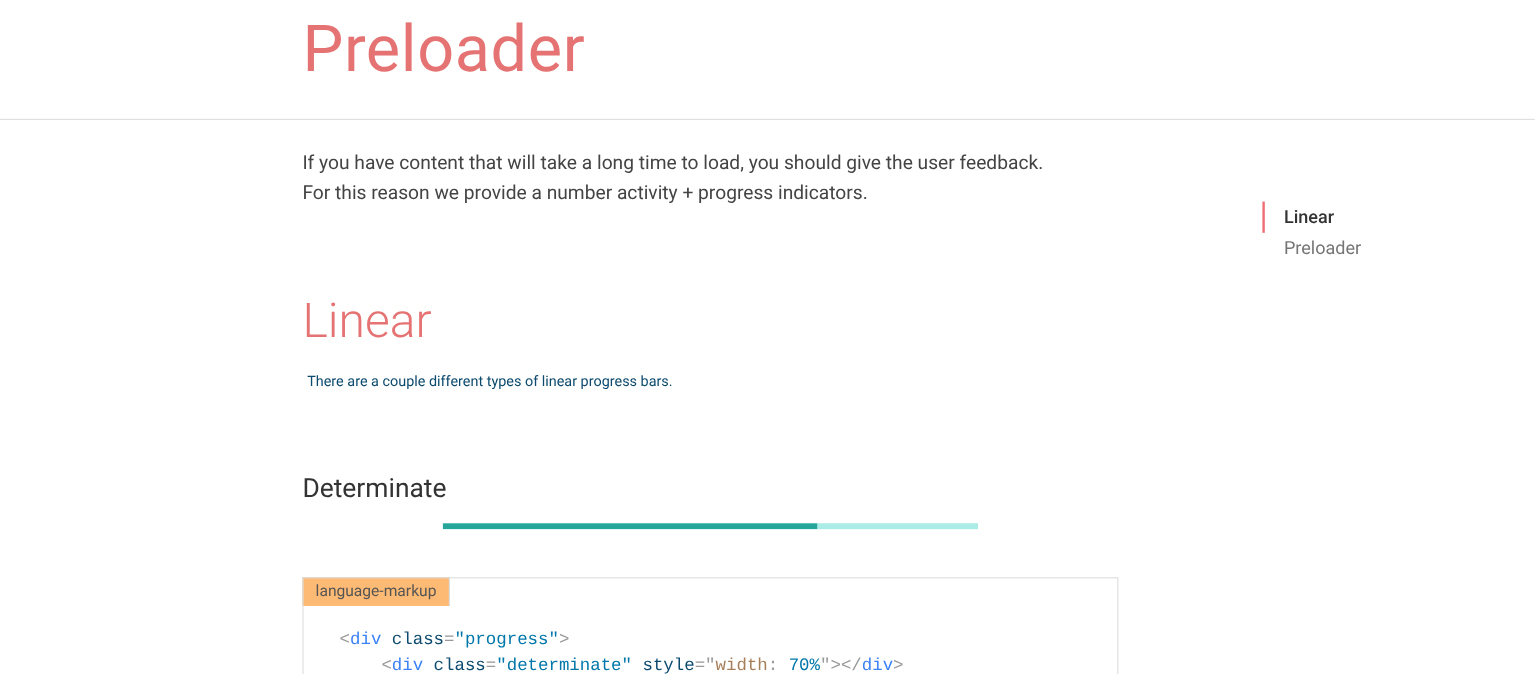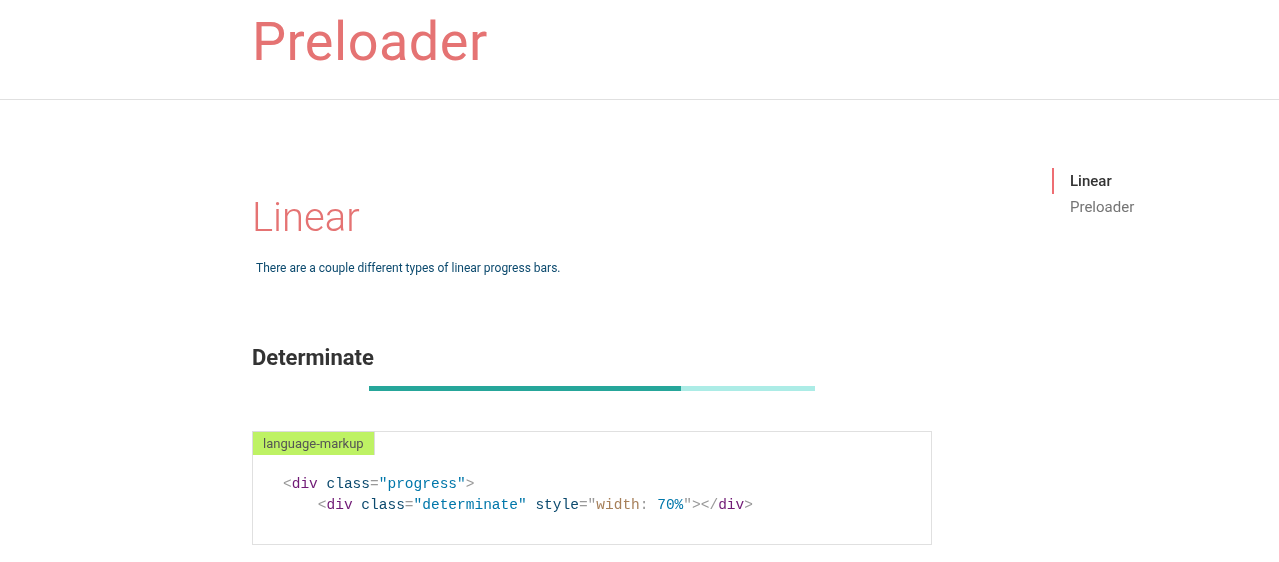--- a/index.html
+++ b/index.html
@@ -139,6 +139,7 @@
     <h1 class="page-title">Preloader</h1>
     <hr class="divider">
     <div class="divider-spacer"></div>
+    <p class="caption">If you have content that will take a long time to load, you should give the user feedback. For this reason we provide a number activity + progress indicators.</p>
 
     <h2 class="section-title">Linear</h2>
     <p class="section-desc">There are a couple different types of linear progress bars.</p>

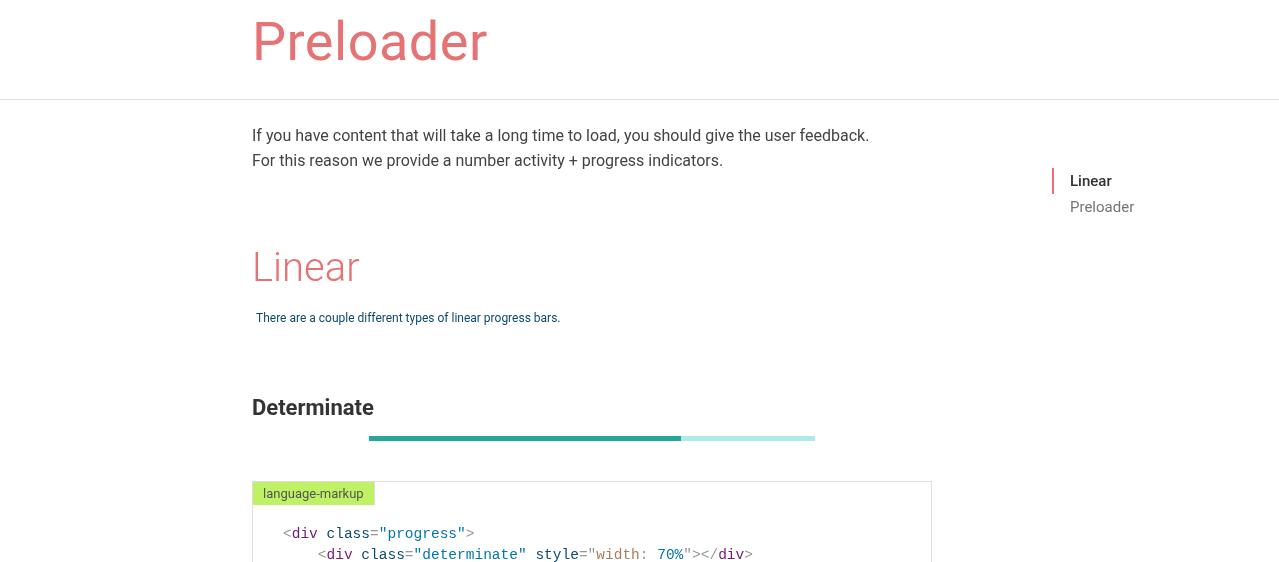--- a/index.html
+++ b/index.html
@@ -58,7 +58,7 @@
   }
   h4.sub-title {
     font-size: 22px;
-    font-weight: 700;
+    font-weight: 400;
     color: #333;
     margin: 70px 0 16px 0;
   }

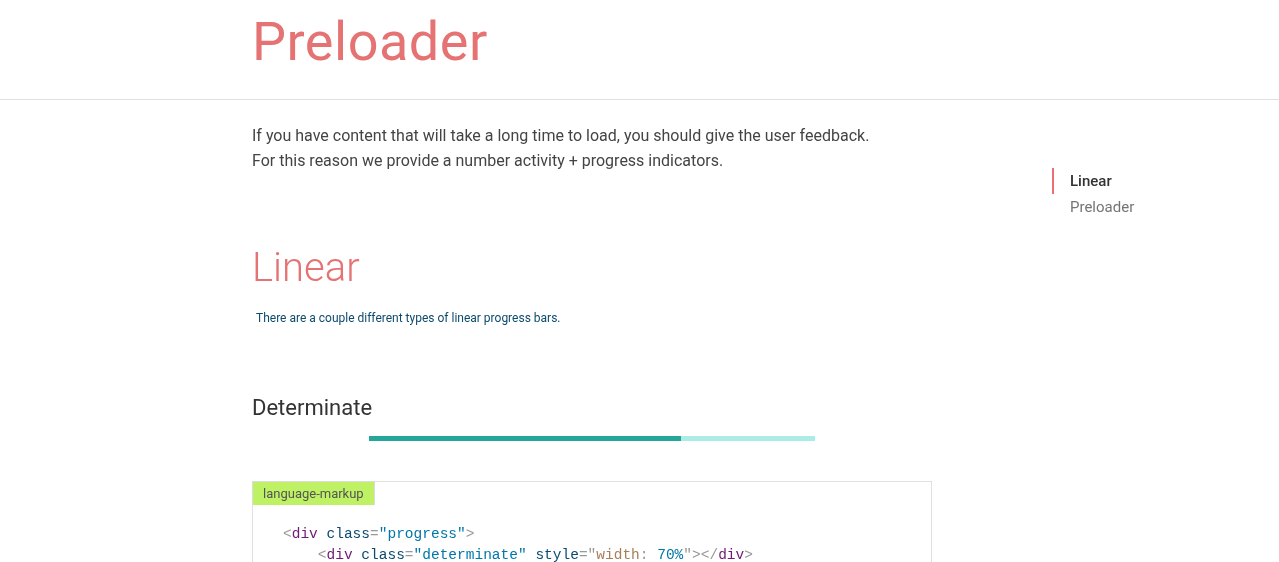--- a/index.html
+++ b/index.html
@@ -85,7 +85,7 @@
     position: absolute;
     top: -1px;
     left: -1px;
-    background: #bef264;
+    background: #fdba74;
     border: 1px solid #dcdcdc;
     border-bottom: none;
     font-size: 13px;

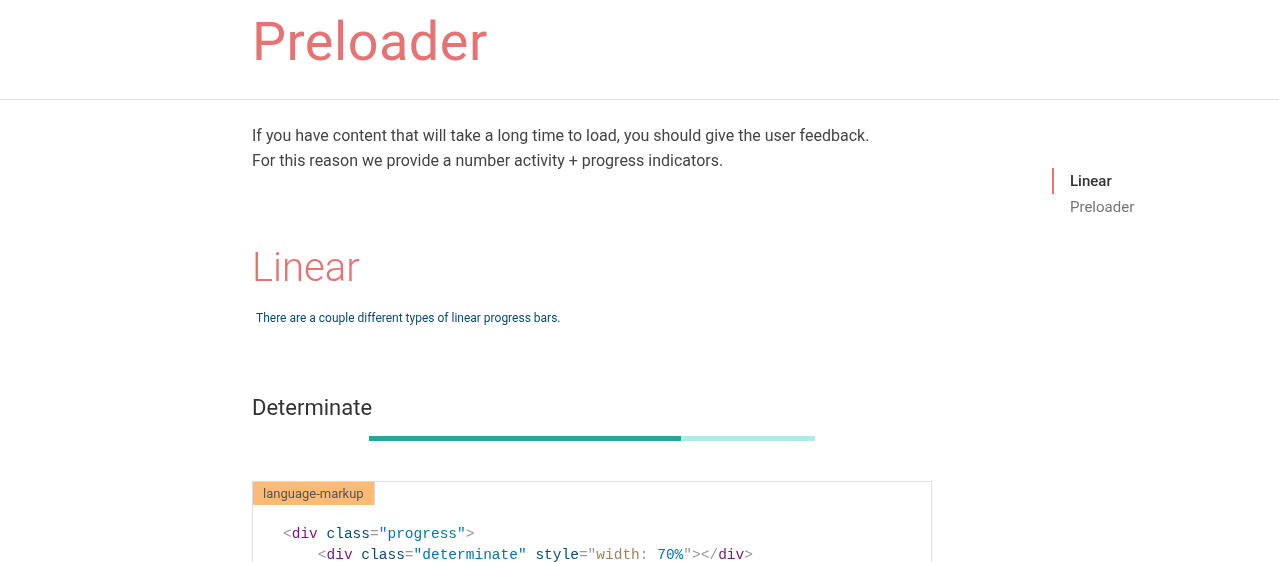--- a/index.html
+++ b/index.html
@@ -103,7 +103,7 @@
     overflow-x: auto;
   }
   .tok-punct { color: #999; }
-  .tok-tag   { color: #701a75;  }
+  .tok-tag   { color: #3b82f6;  }
   .tok-attr  { color: #0c4a6e; }
   .tok-val   { color: #07a; }
   .tok-style { color: #a67f59; }

